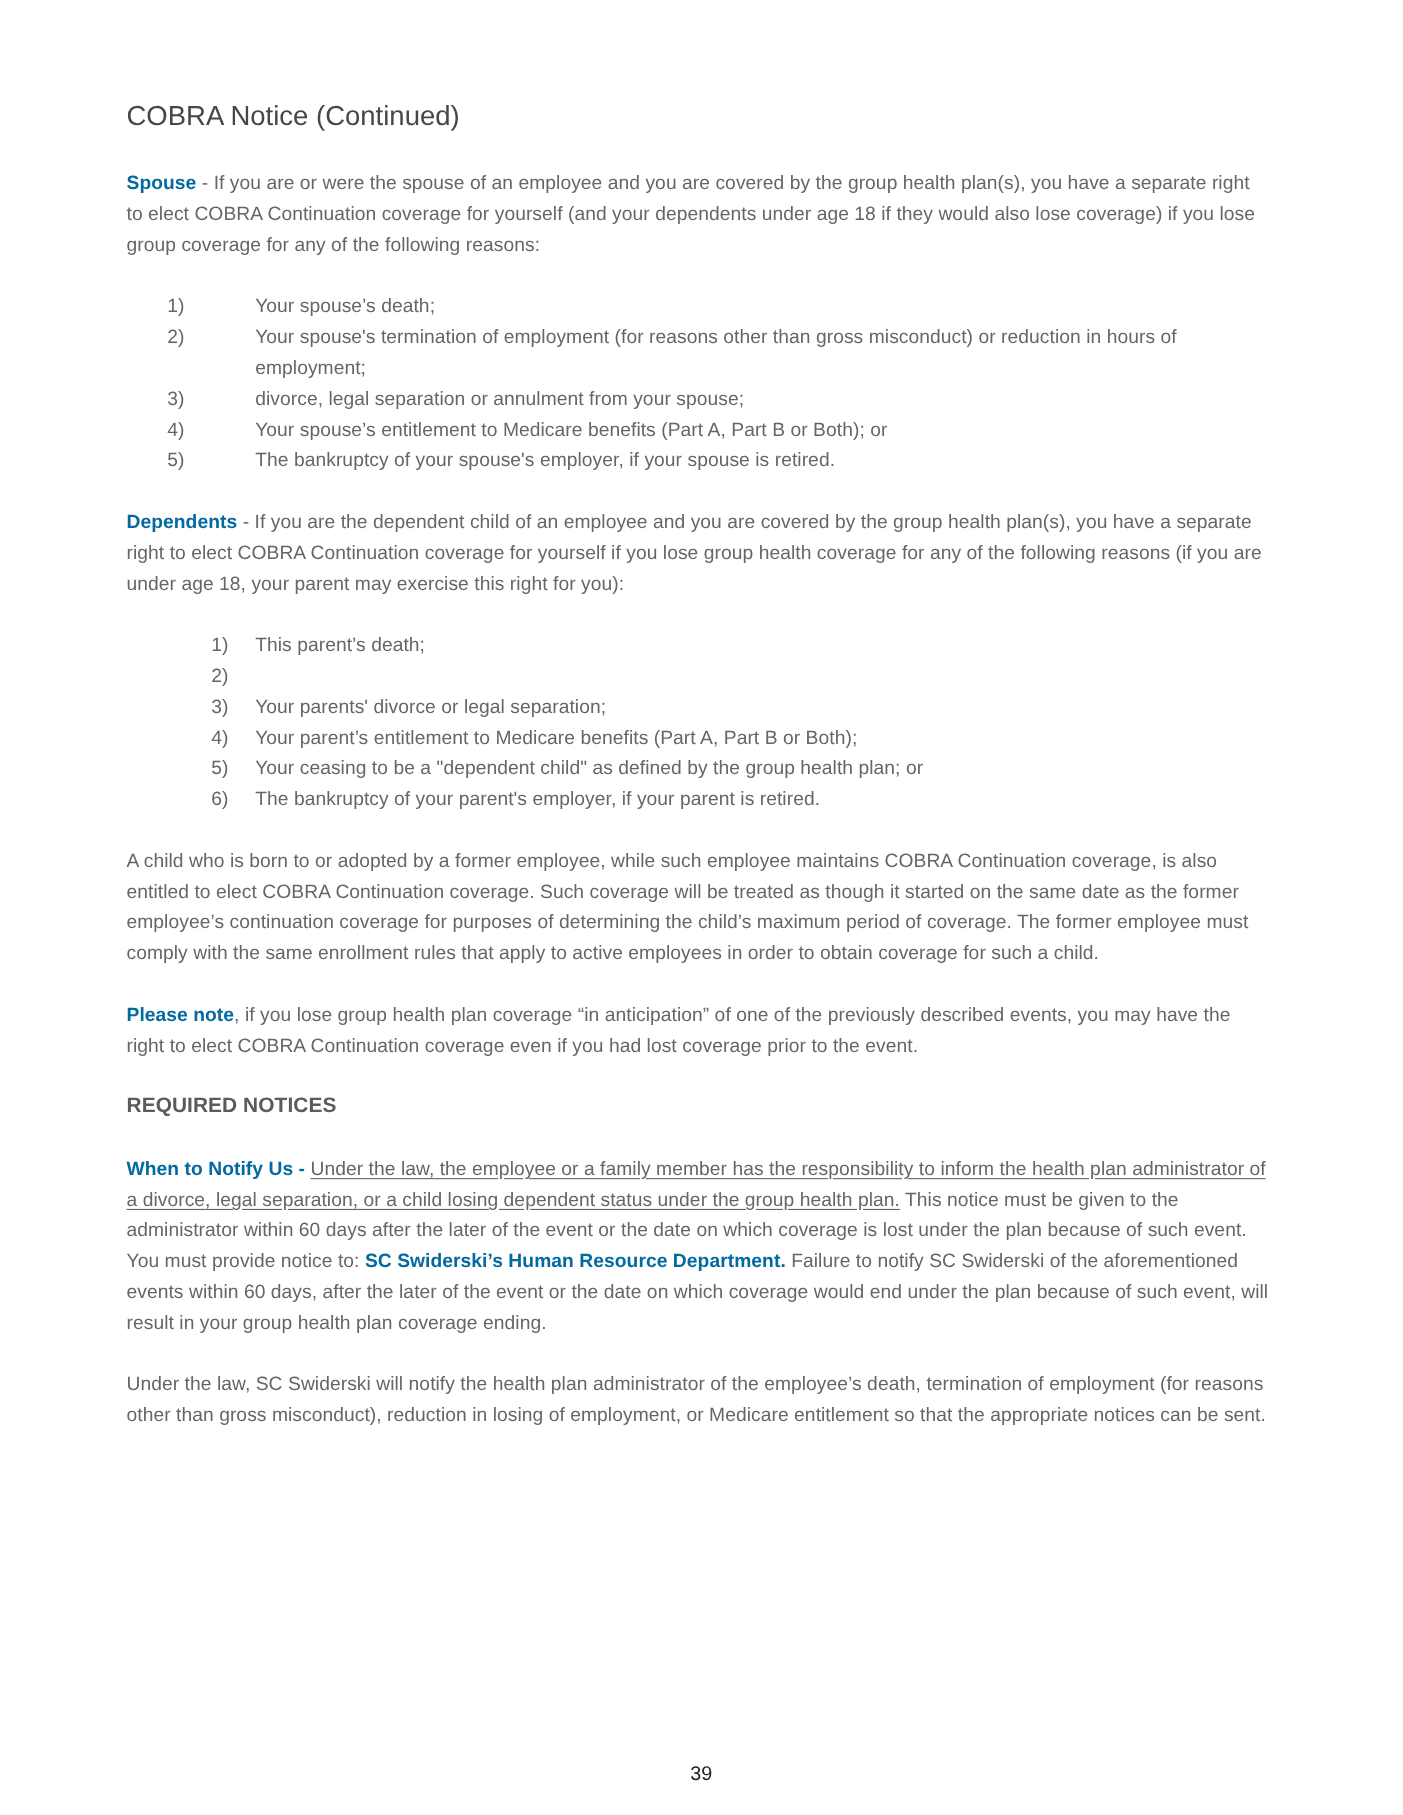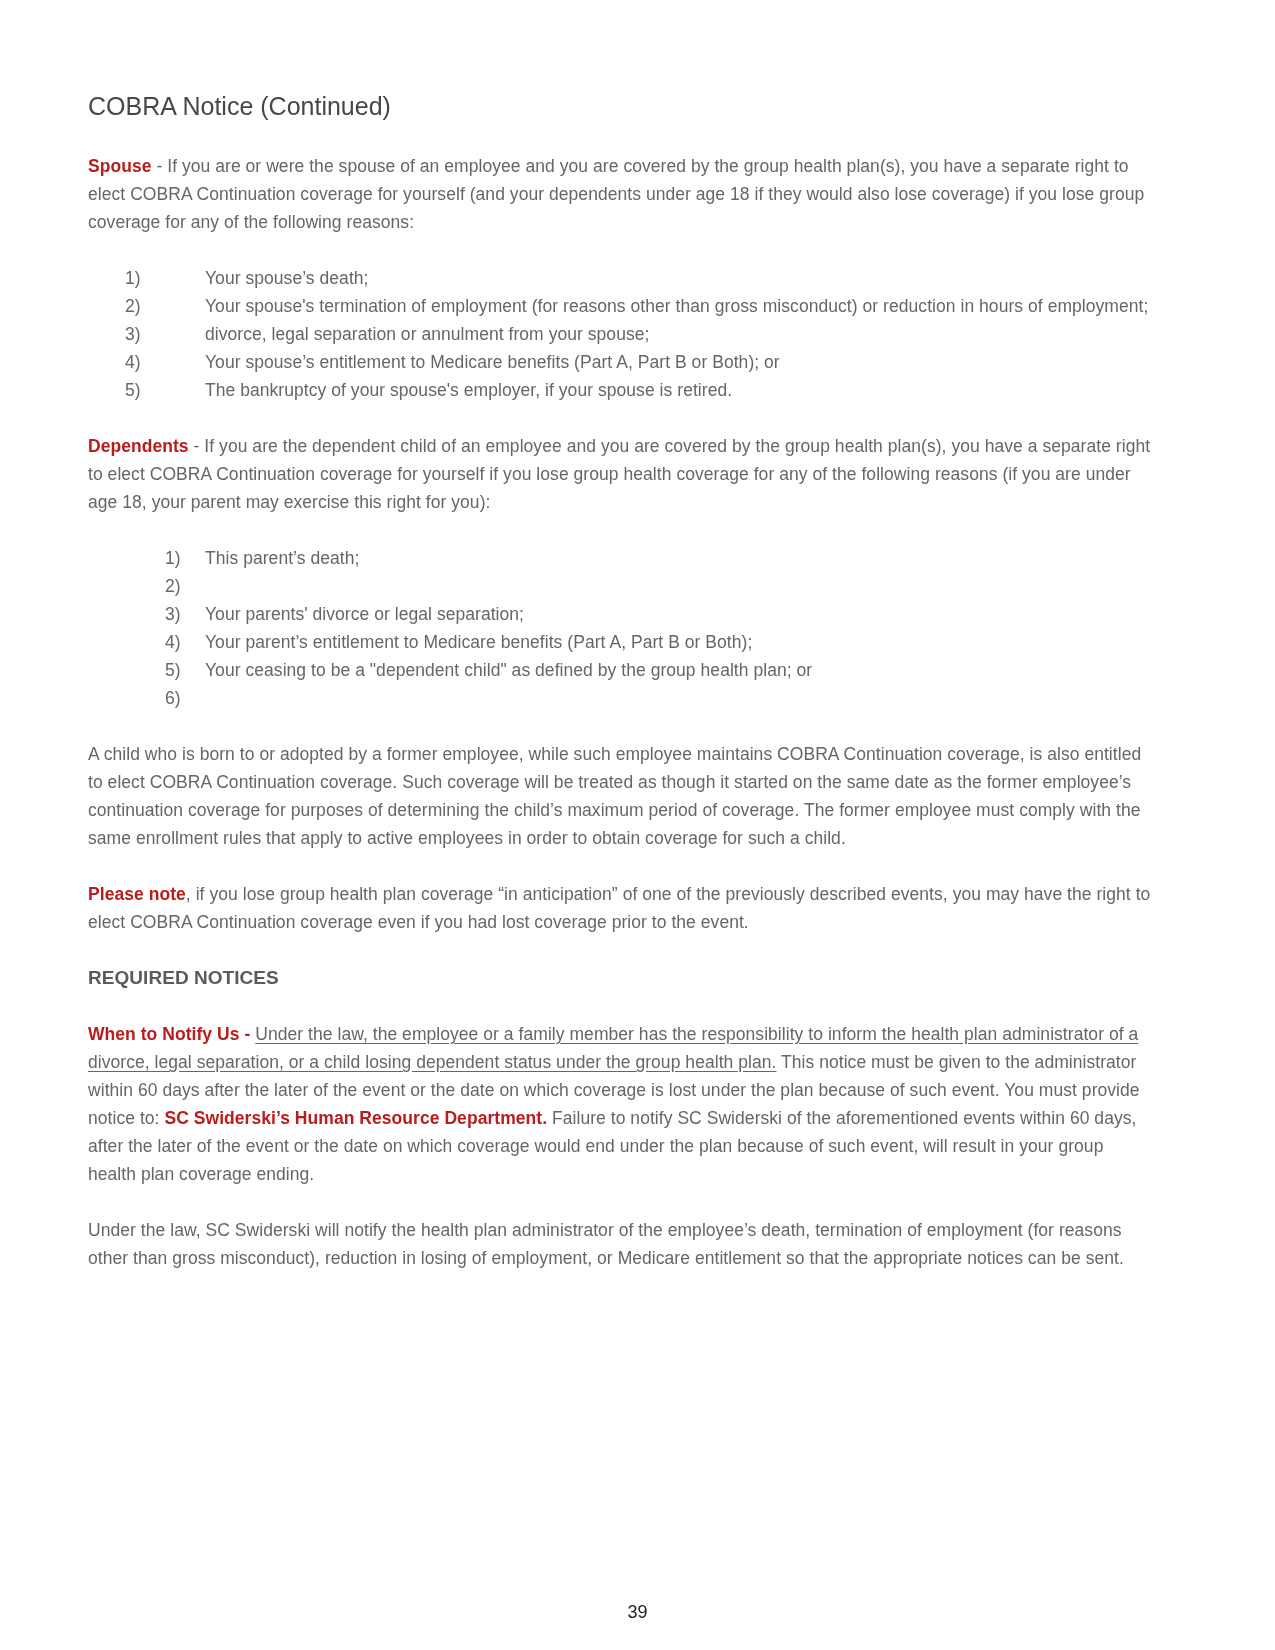--- a/index.html
+++ b/index.html
@@ -21,6 +21,7 @@
     font-size: 17.5px;
     line-height: 28px;
     letter-spacing: 0.05px;
+    margin-left: 27px;
   }
   .title {
     font-size: 25px;

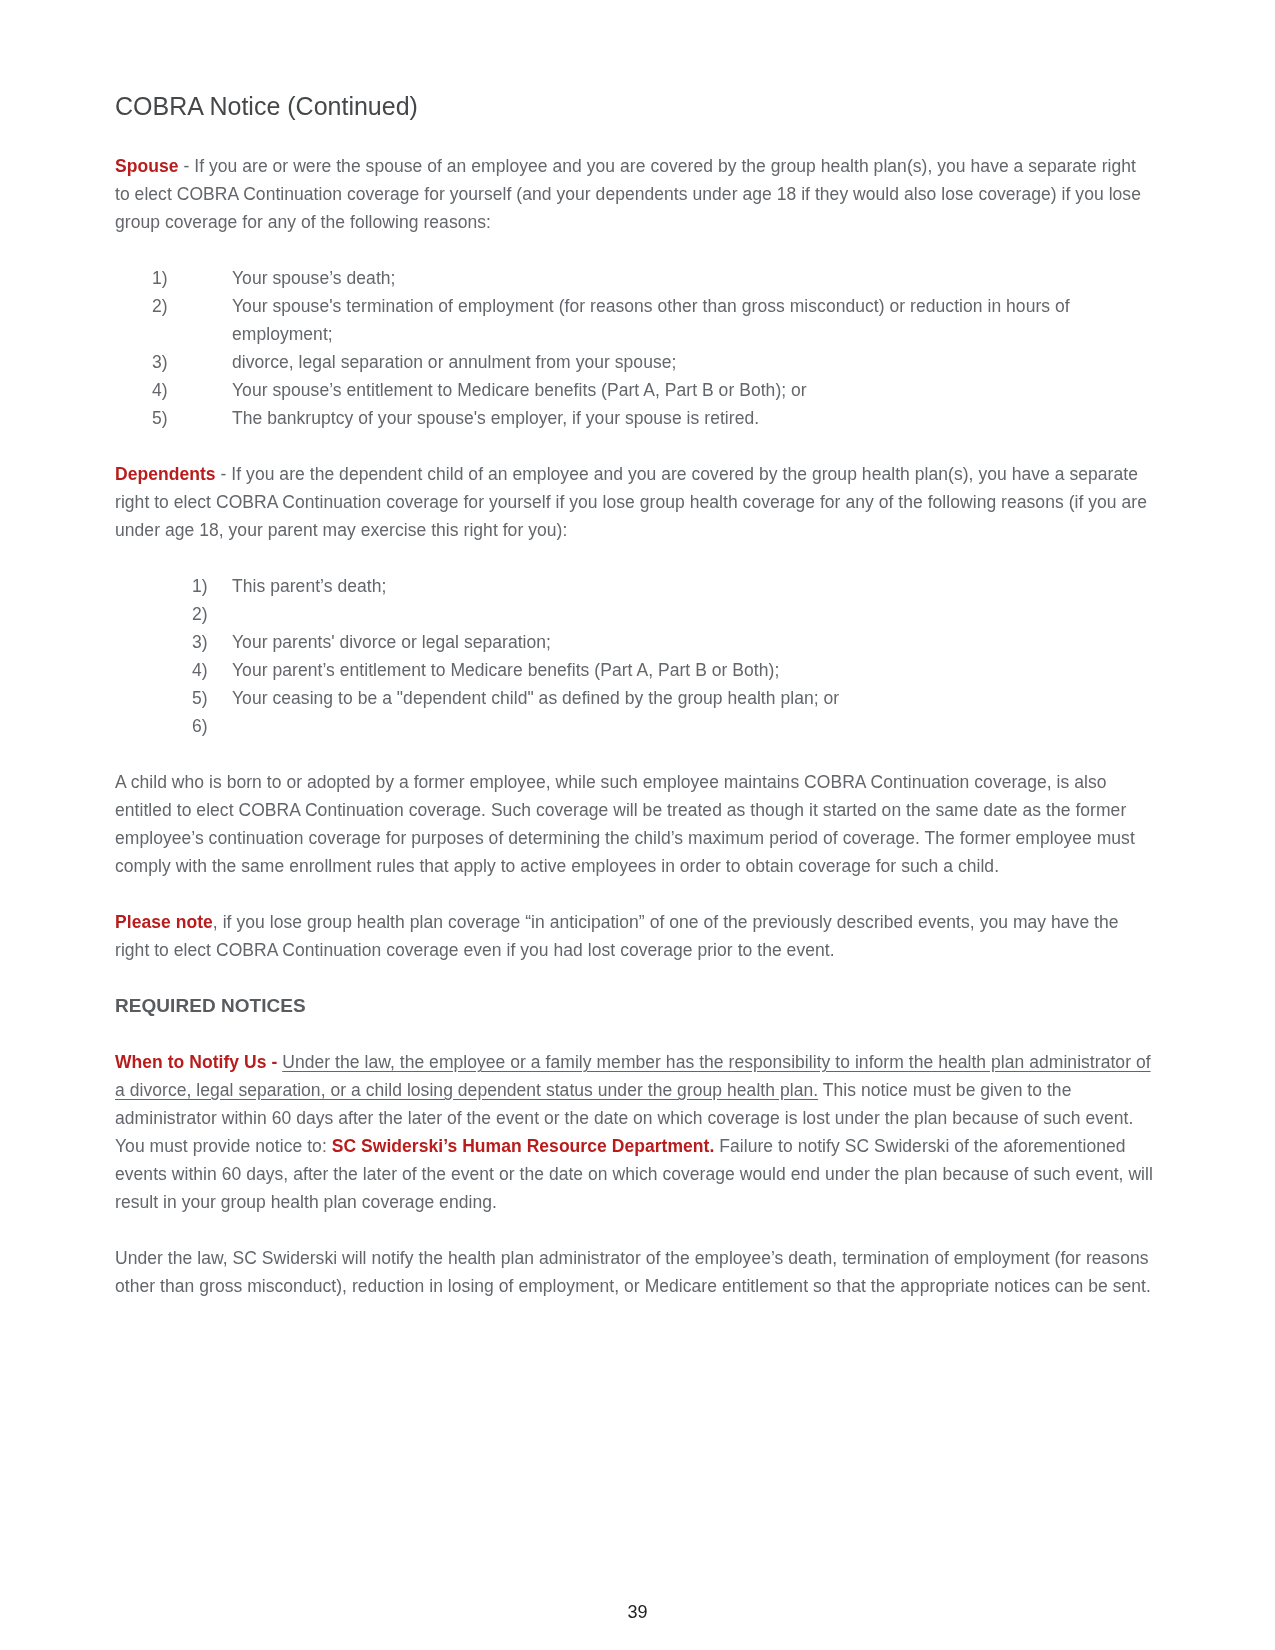--- a/index.html
+++ b/index.html
@@ -34,7 +34,7 @@
   .para {
     margin: 0 0 28px 0;
   }
-  .b { font-weight: bold; color: #b91c1c; }
+  .b { font-weight: bold; color: #0369a1; }
   .u { text-decoration: underline; text-underline-offset: 3px; }
   .list {
     margin: 0 0 28px 0;

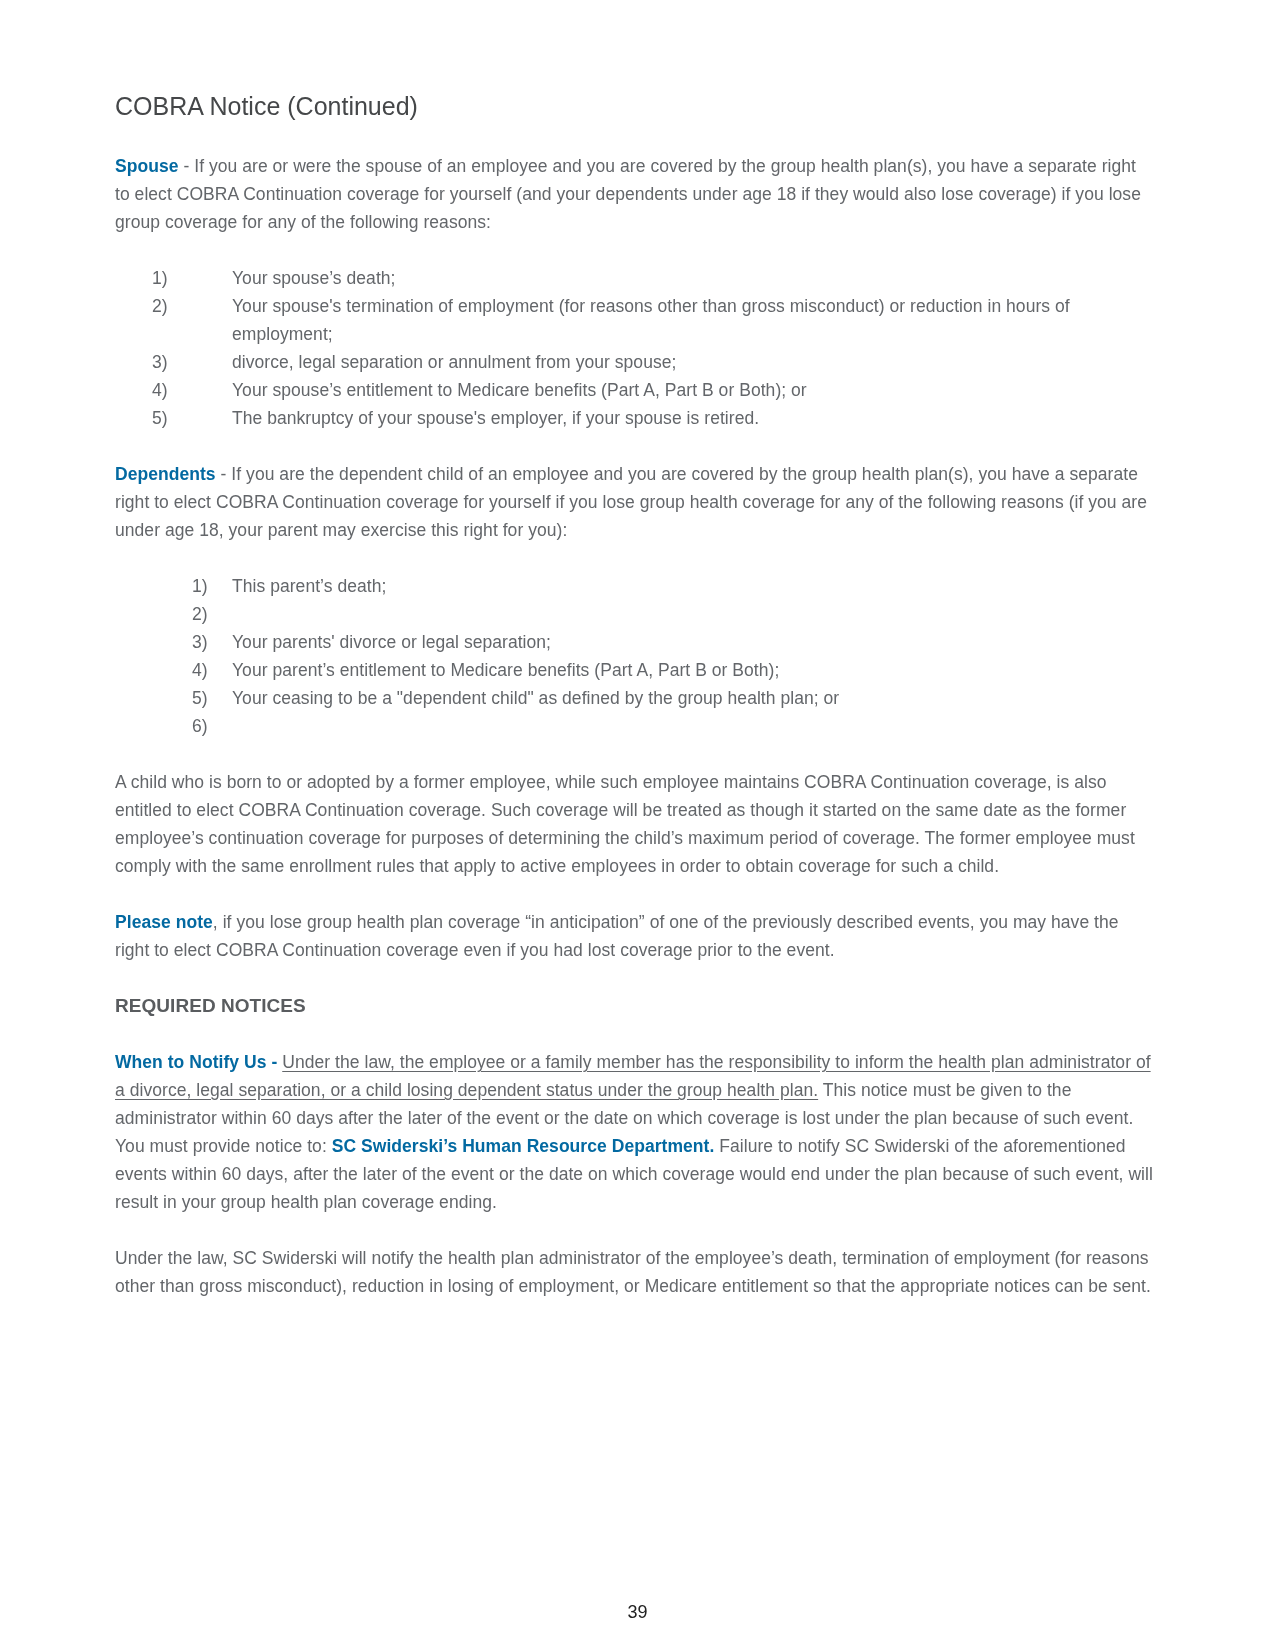--- a/index.html
+++ b/index.html
@@ -129,6 +129,7 @@
       </div>
       <div class="li">
         <span class="num">6)</span>
+        <span class="txt">The bankruptcy of your parent's employer, if your parent is retired.</span>
       </div>
     </div>
 

